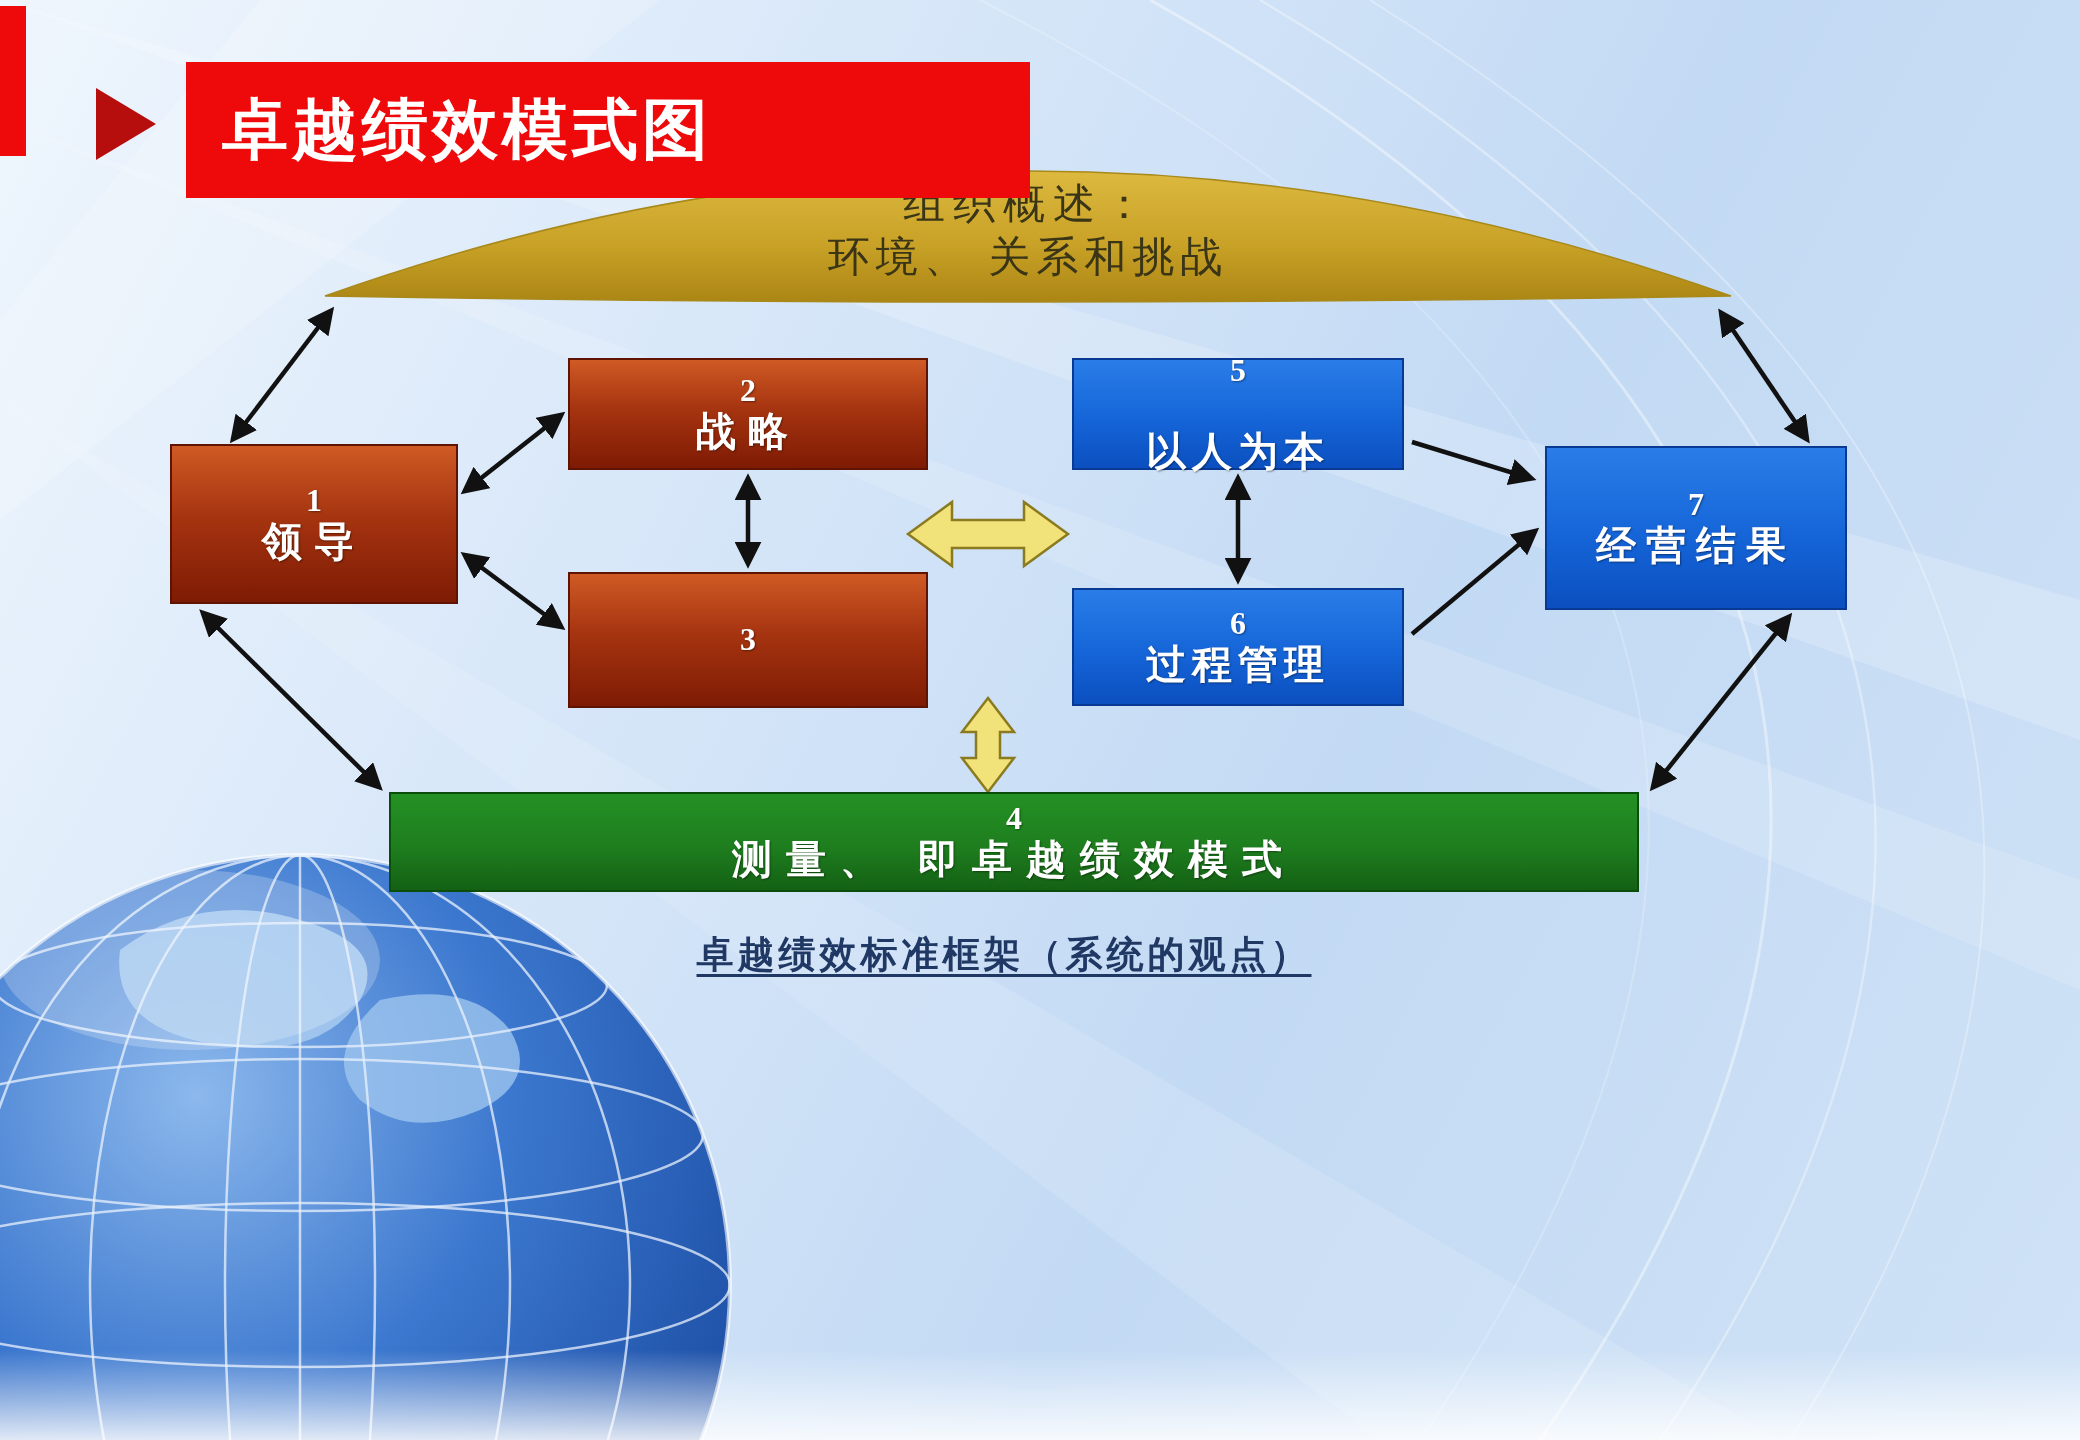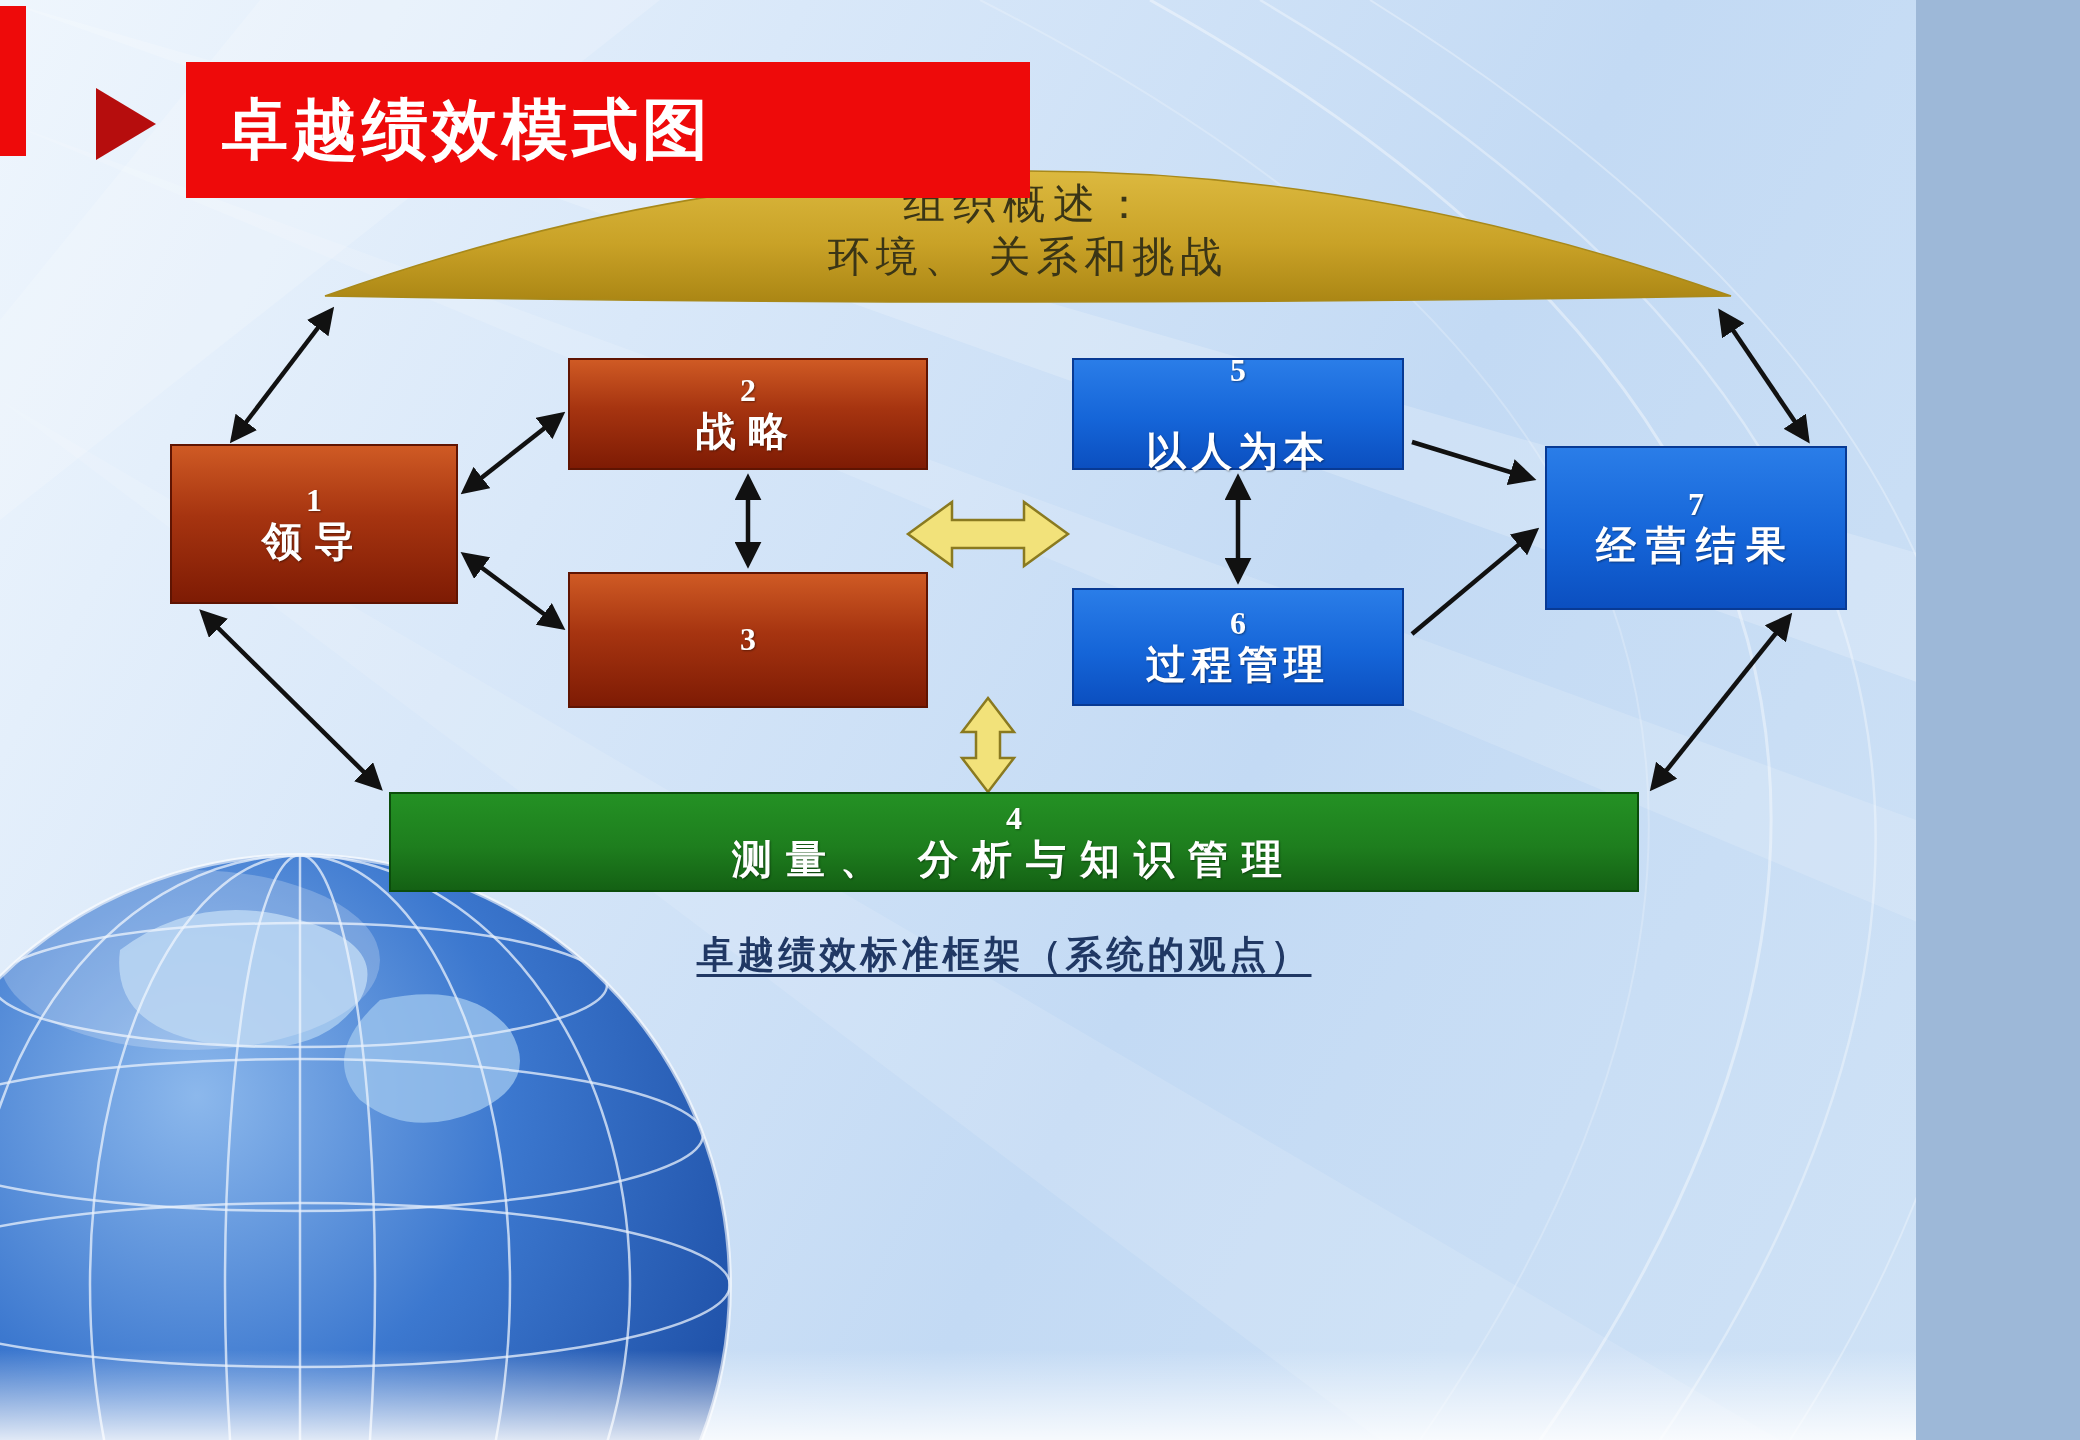--- a/index.html
+++ b/index.html
@@ -4,7 +4,7 @@
 <style>
   html,body{margin:0;padding:0;background:#9db8d8;}
   .slide{
-    position:relative;width:1916px;height:1440px;overflow:hidden;
+    position:relative;width:2080px;height:1440px;overflow:hidden;
     background:linear-gradient(118deg,#eff6fd 0%,#d9e8f9 30%,#c3daf4 62%,#cfe2f6 100%);
     font-family:"Liberation Sans","DejaVu Sans",sans-serif;
   }

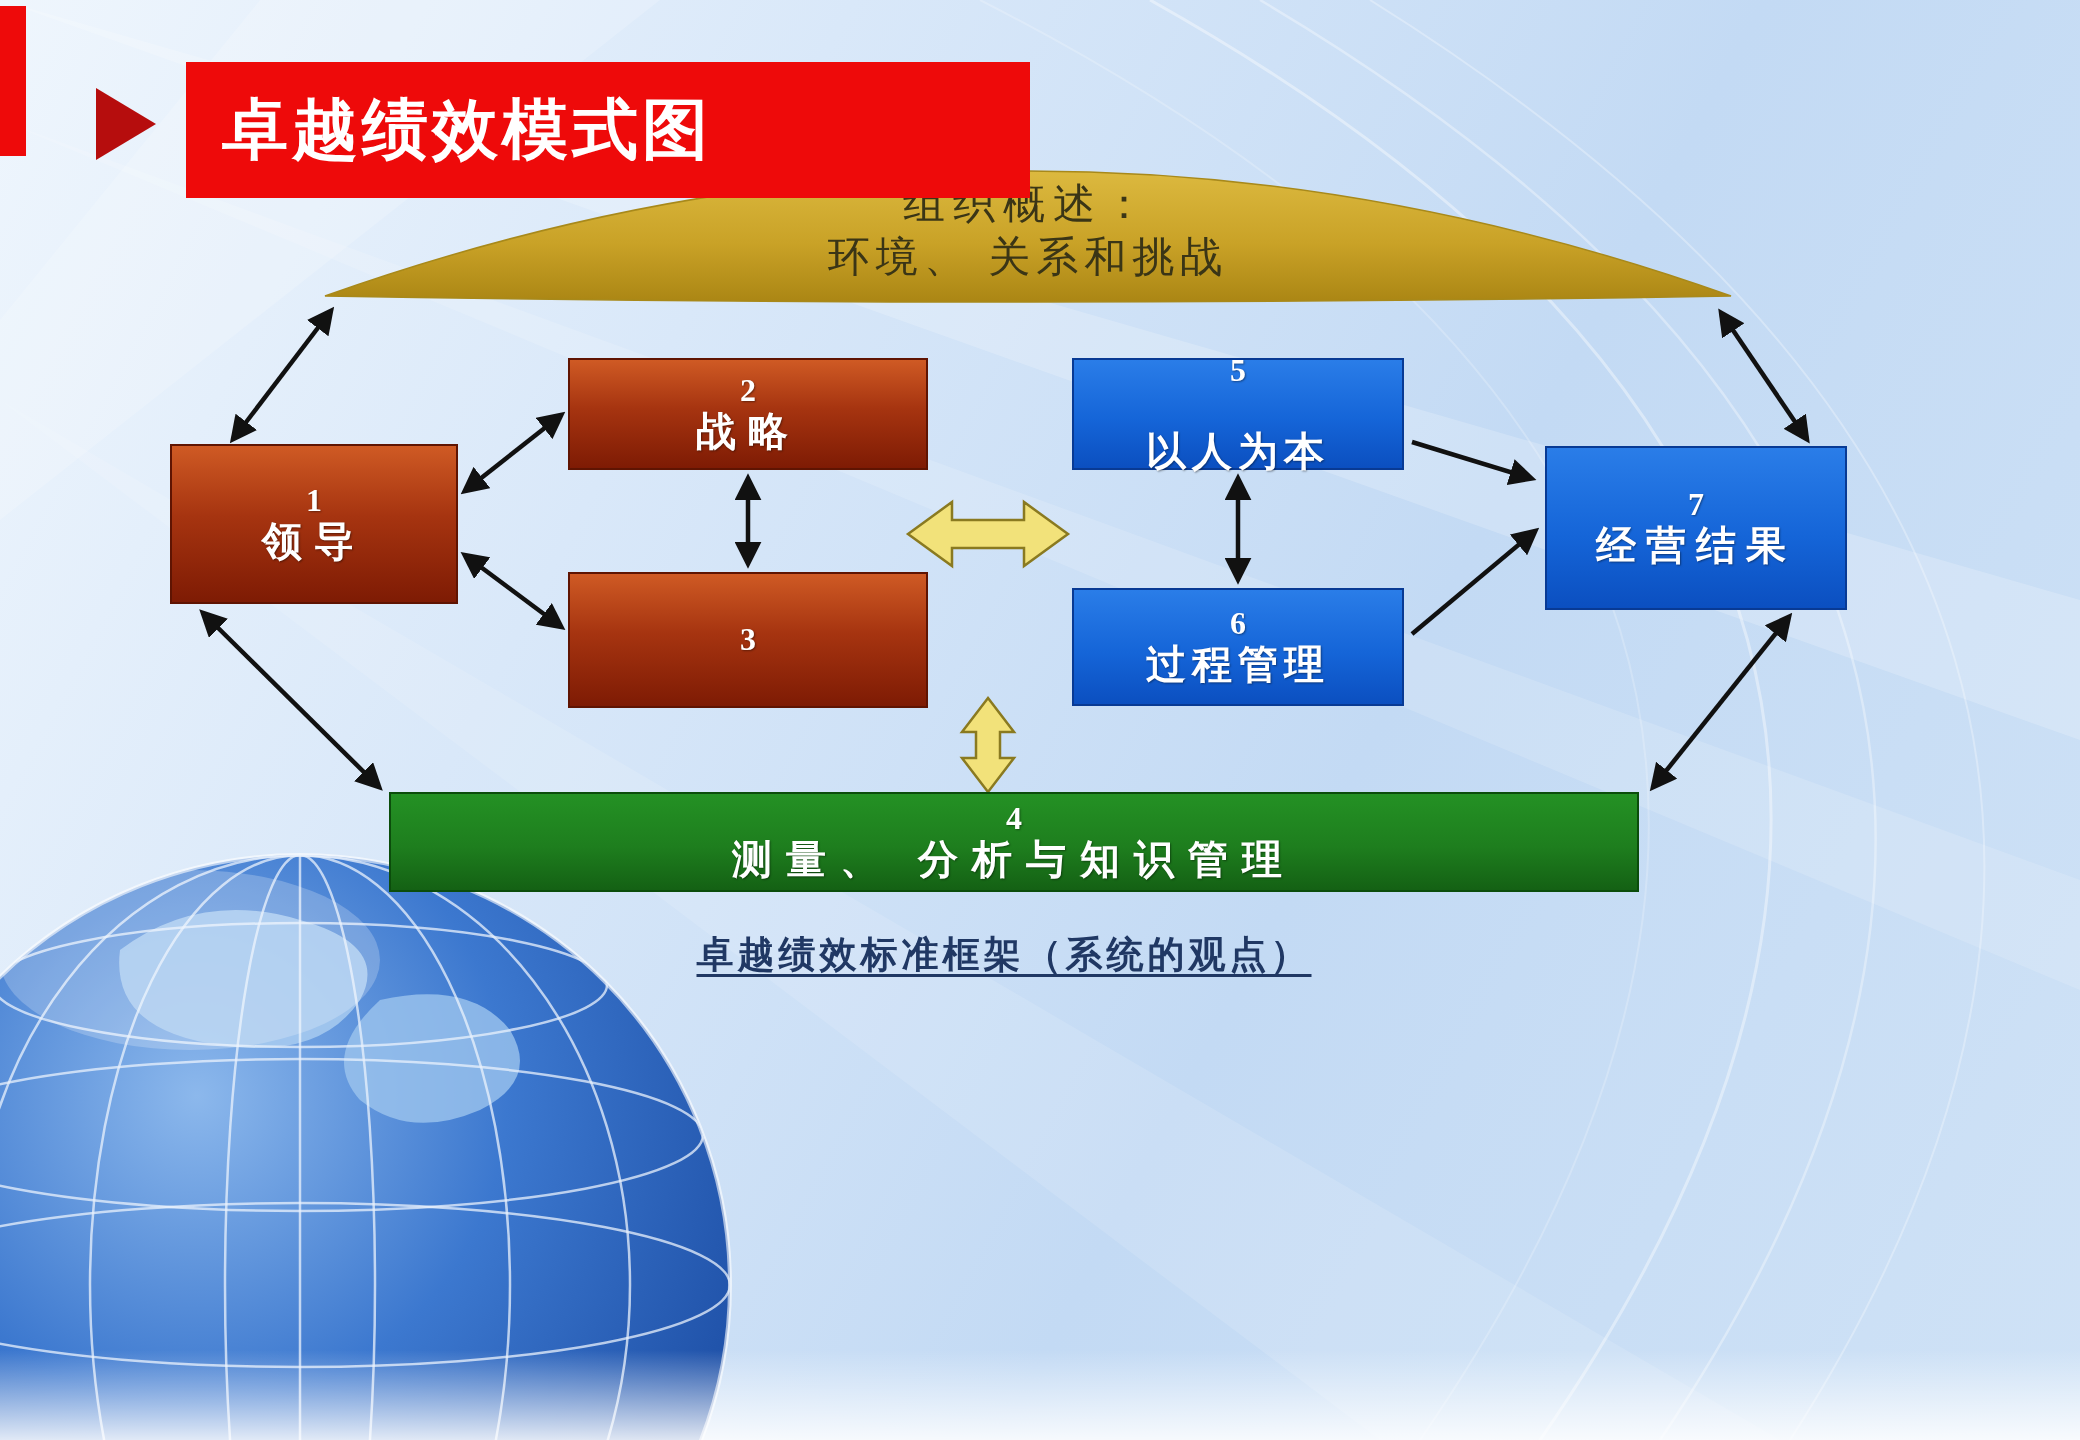--- a/index.html
+++ b/index.html
@@ -186,7 +186,7 @@
 
   <div class="dbox green-box" id="b4">
     <div class="num">4</div>
-    <div class="label">测量、 分析与知识管理</div>
+    <div class="label">测量、 即卓越绩效模式</div>
   </div>
 
   <div class="caption">卓越绩效标准框架（系统的观点）</div>

